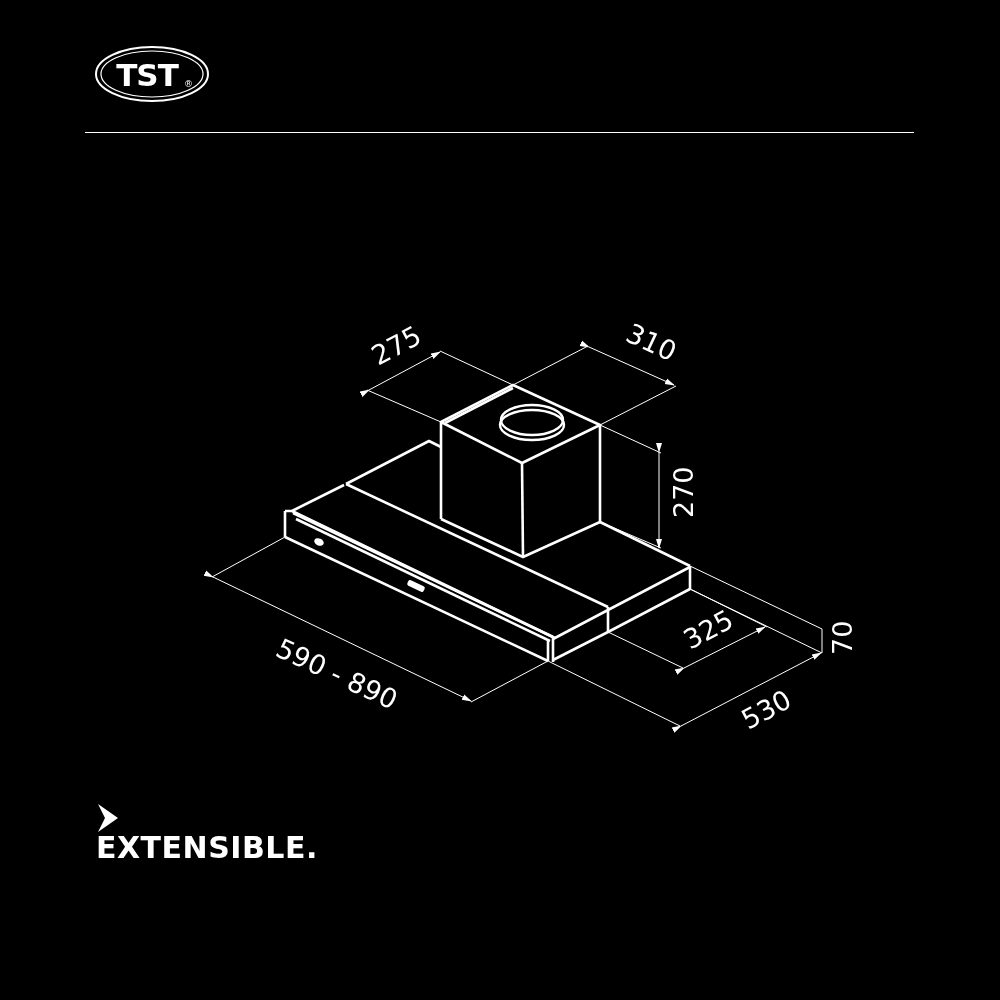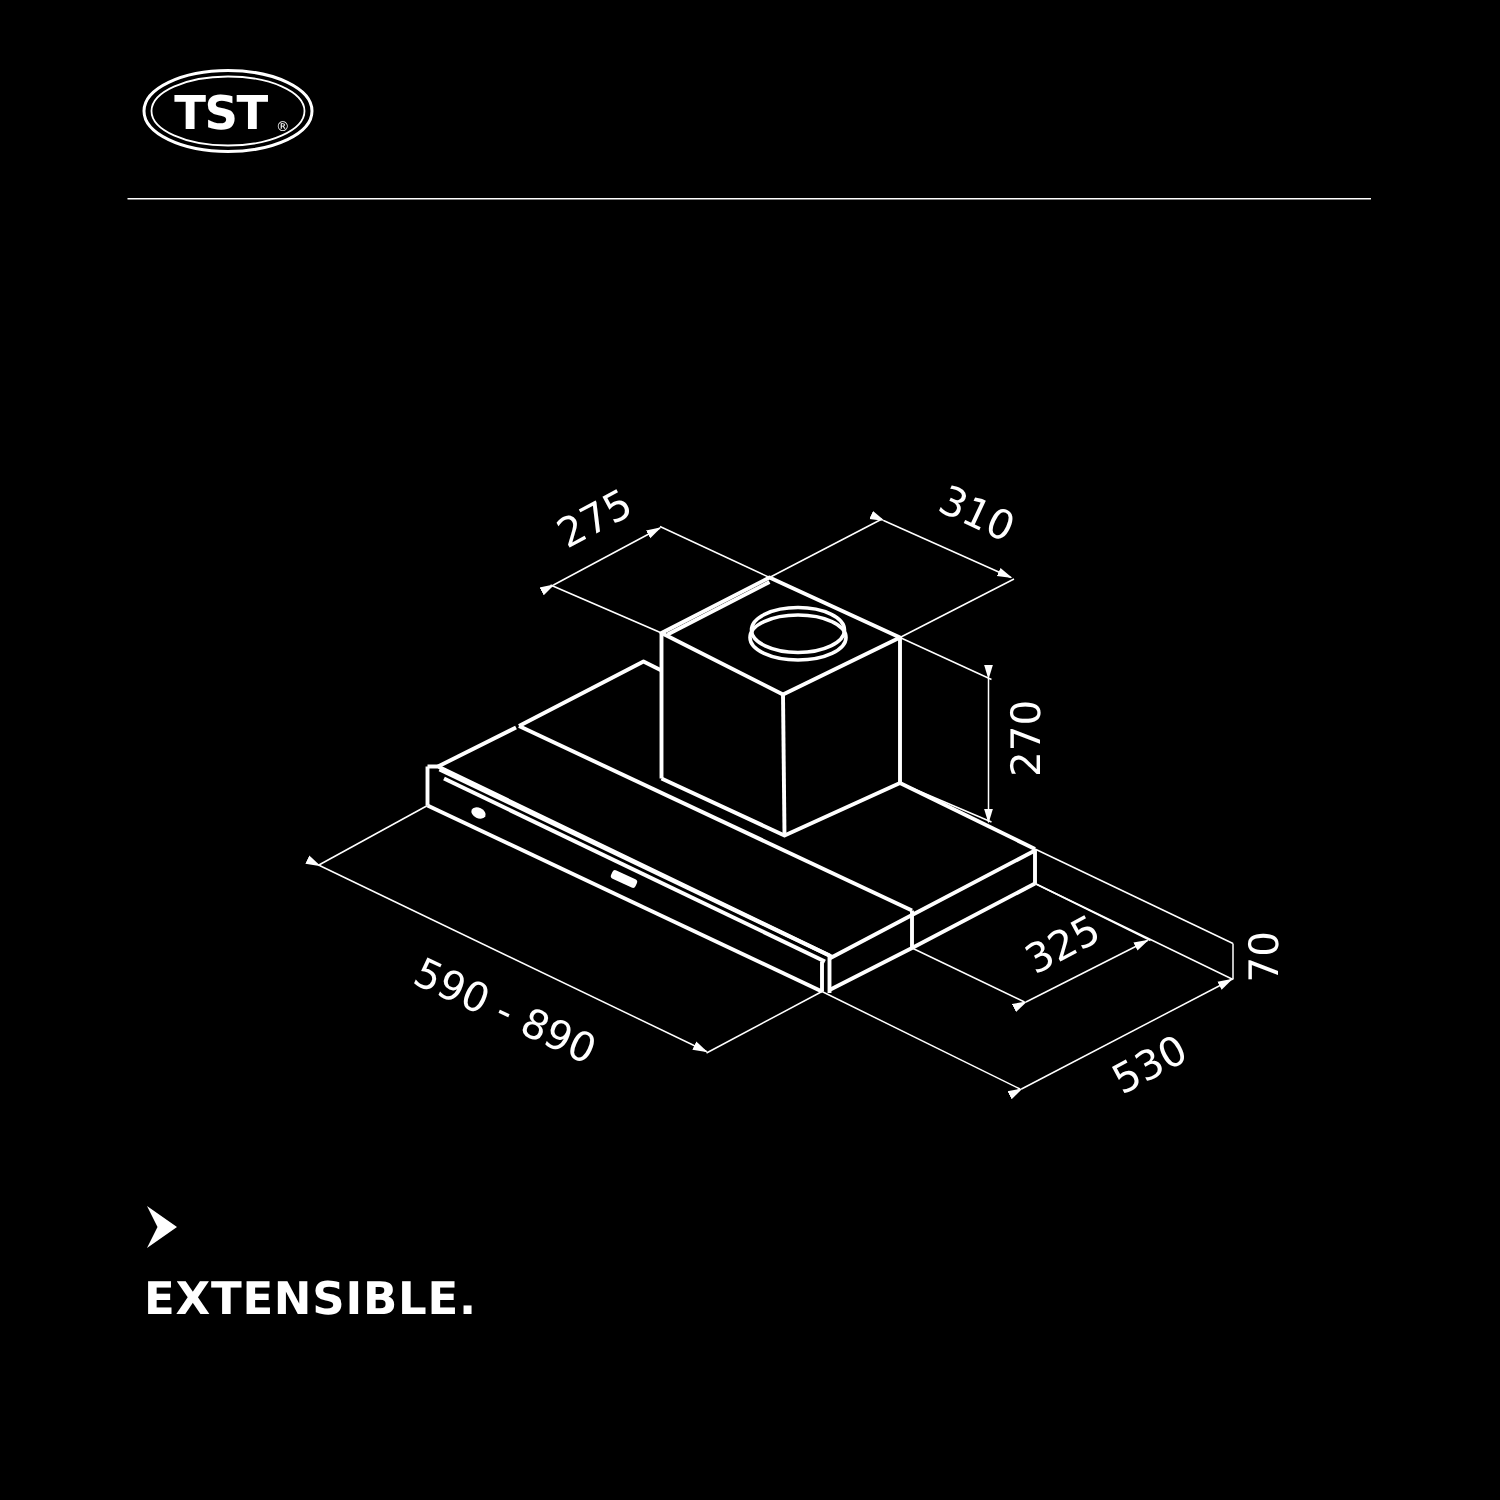--- a/index.html
+++ b/index.html
@@ -8,7 +8,7 @@
   .rule { position: absolute; left: 85px; top: 132px; width: 829px; height: 1px; background: #fff; }
   .drawing { position: absolute; left: 0; top: 0; width: 1000px; height: 1000px; }
   .arrow { position: absolute; left: 96px; top: 802px; width: 24px; height: 32px; }
-  .caption { position: absolute; left: 96px; top: 847px; color: #fff; font-family: "DejaVu Sans", sans-serif; font-weight: bold; font-size: 30px; letter-spacing: 0.5px; line-height: 40px; }
+  .caption { position: absolute; left: 96px; top: 828px; color: #fff; font-family: "DejaVu Sans", sans-serif; font-weight: bold; font-size: 30px; letter-spacing: 0.5px; line-height: 40px; }
   .dim { fill: #fff; font-family: "DejaVu Sans", sans-serif; font-size: 27px; }
 </style>
 </head>

